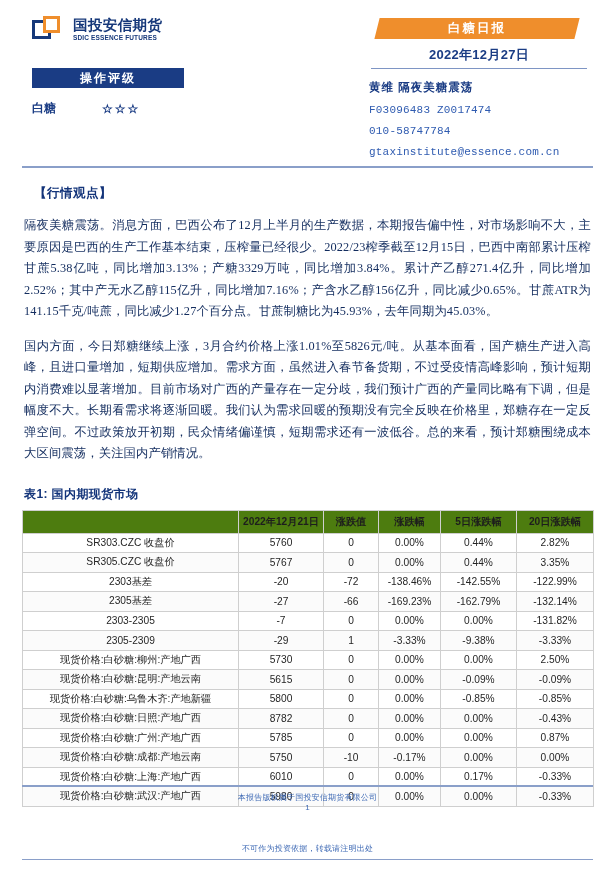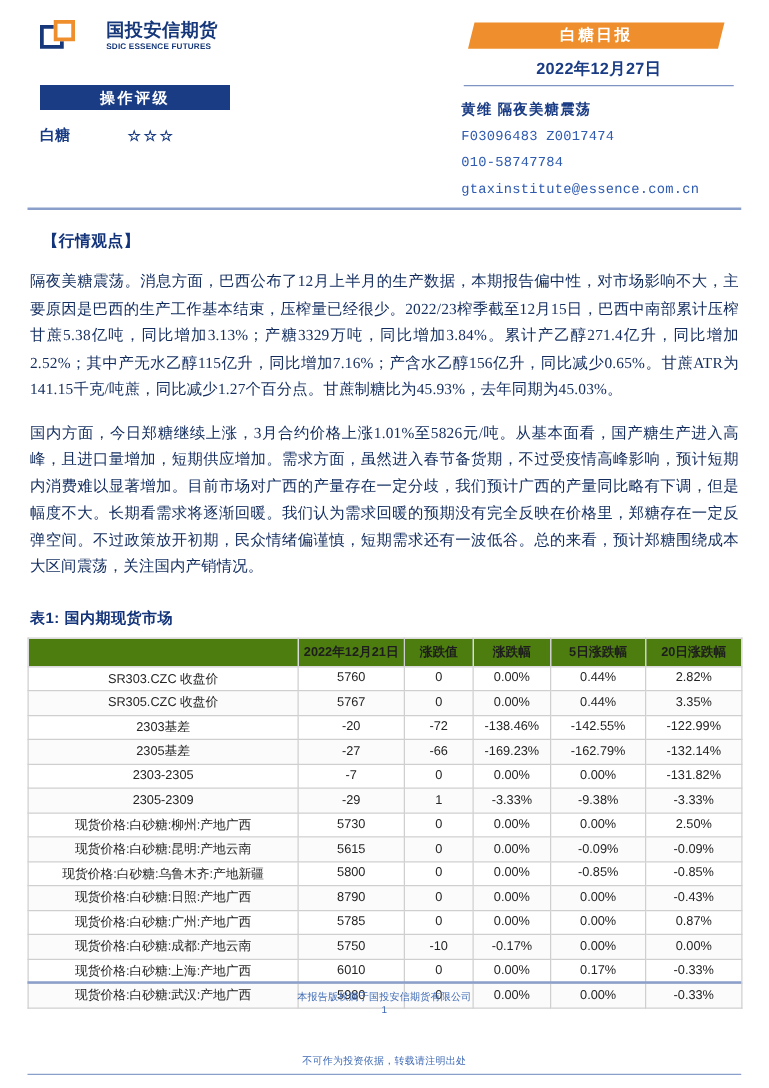--- a/index.html
+++ b/index.html
@@ -36,7 +36,7 @@
   .logo-row {
     display: flex;
     align-items: center;
-    gap: 23px;
+    gap: 11px;
     margin-left: 10px;
   }
   .logo-mark {

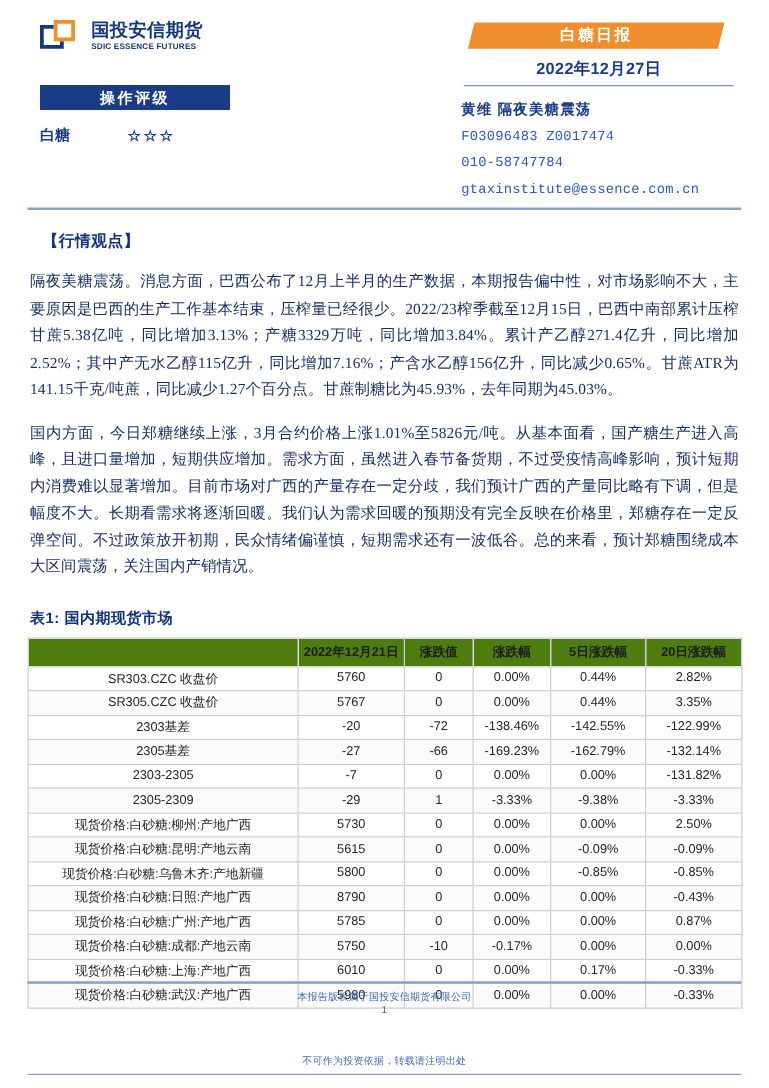--- a/index.html
+++ b/index.html
@@ -404,7 +404,7 @@
         </tr>
       <tr>
           <td class="rowlabel">现货价格:白砂糖:日照:产地广西</td>
-          <td>8790</td>
+          <td>8782</td>
           <td>0</td>
           <td>0.00%</td>
           <td>0.00%</td>

